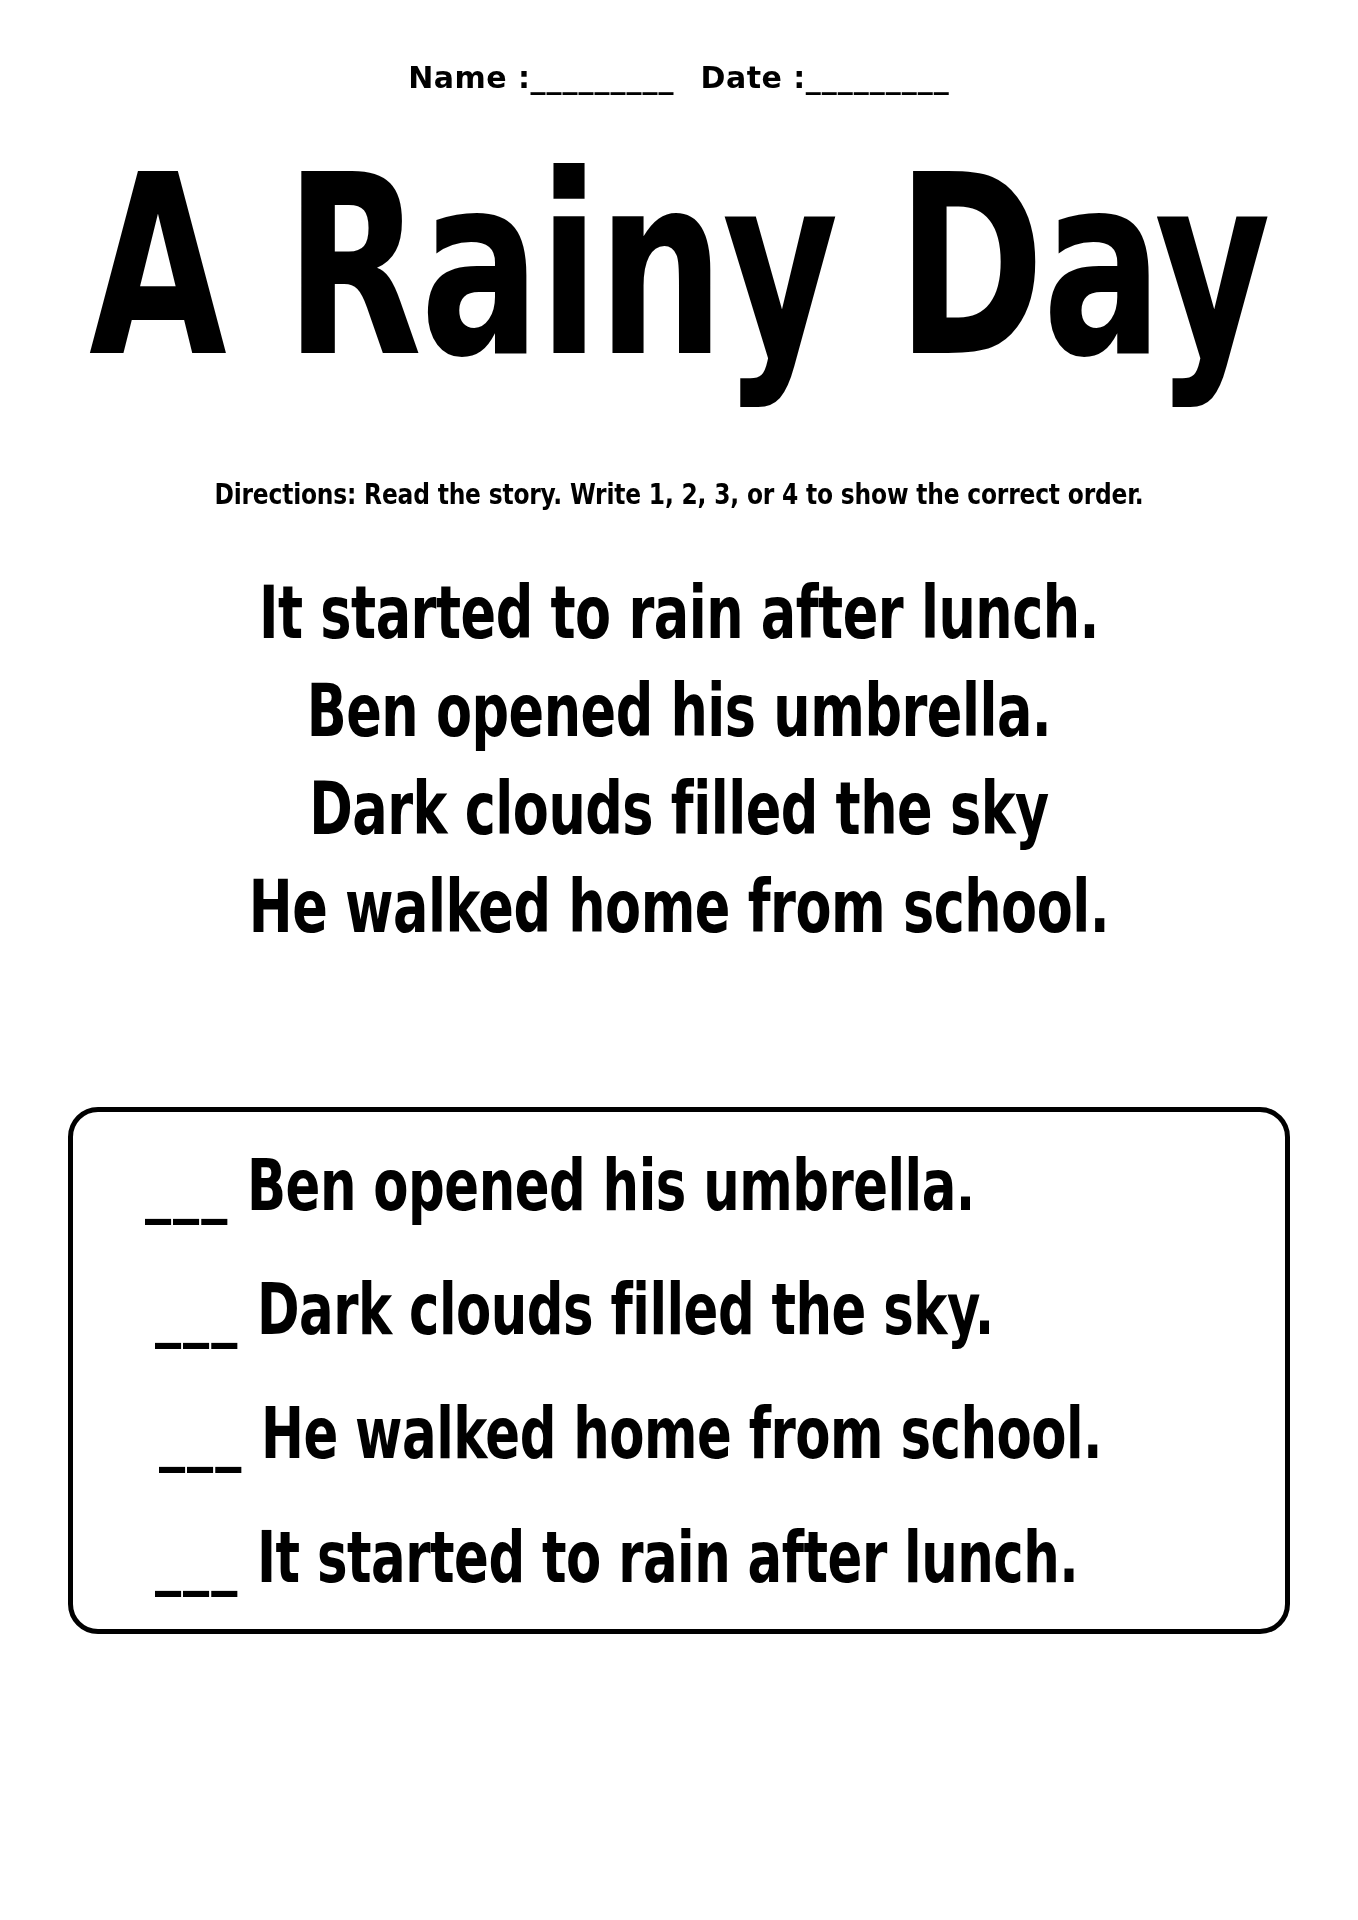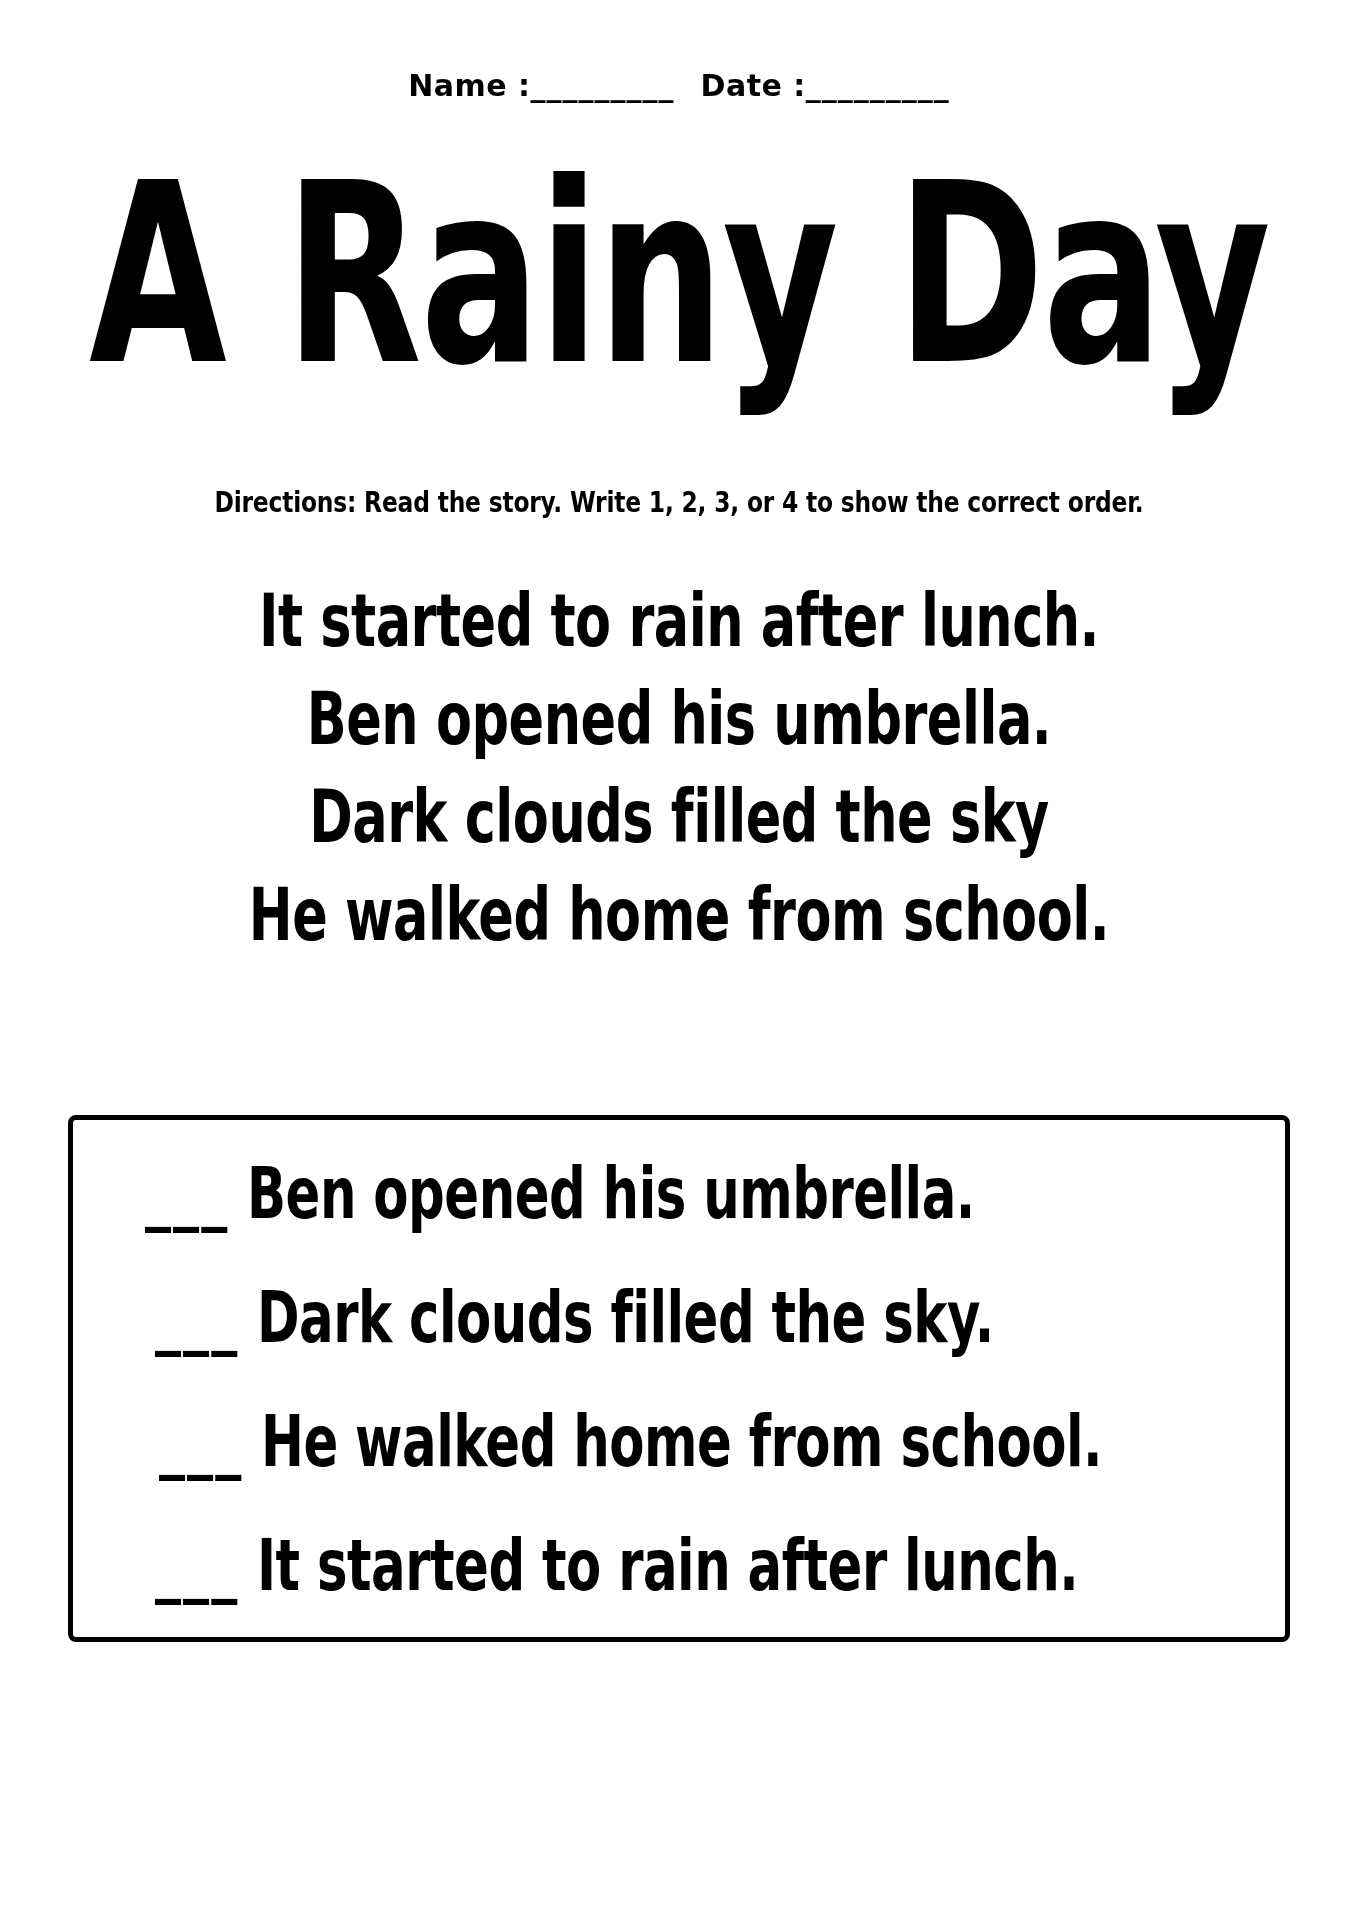--- a/index.html
+++ b/index.html
@@ -14,7 +14,7 @@
     width: 1358px;
     height: 1720px;
     background: #ffffff;
-    margin: 12px auto;
+    margin: 4px auto;
     overflow: hidden;
     font-family: "DejaVu Sans", sans-serif;
     color: #000000;

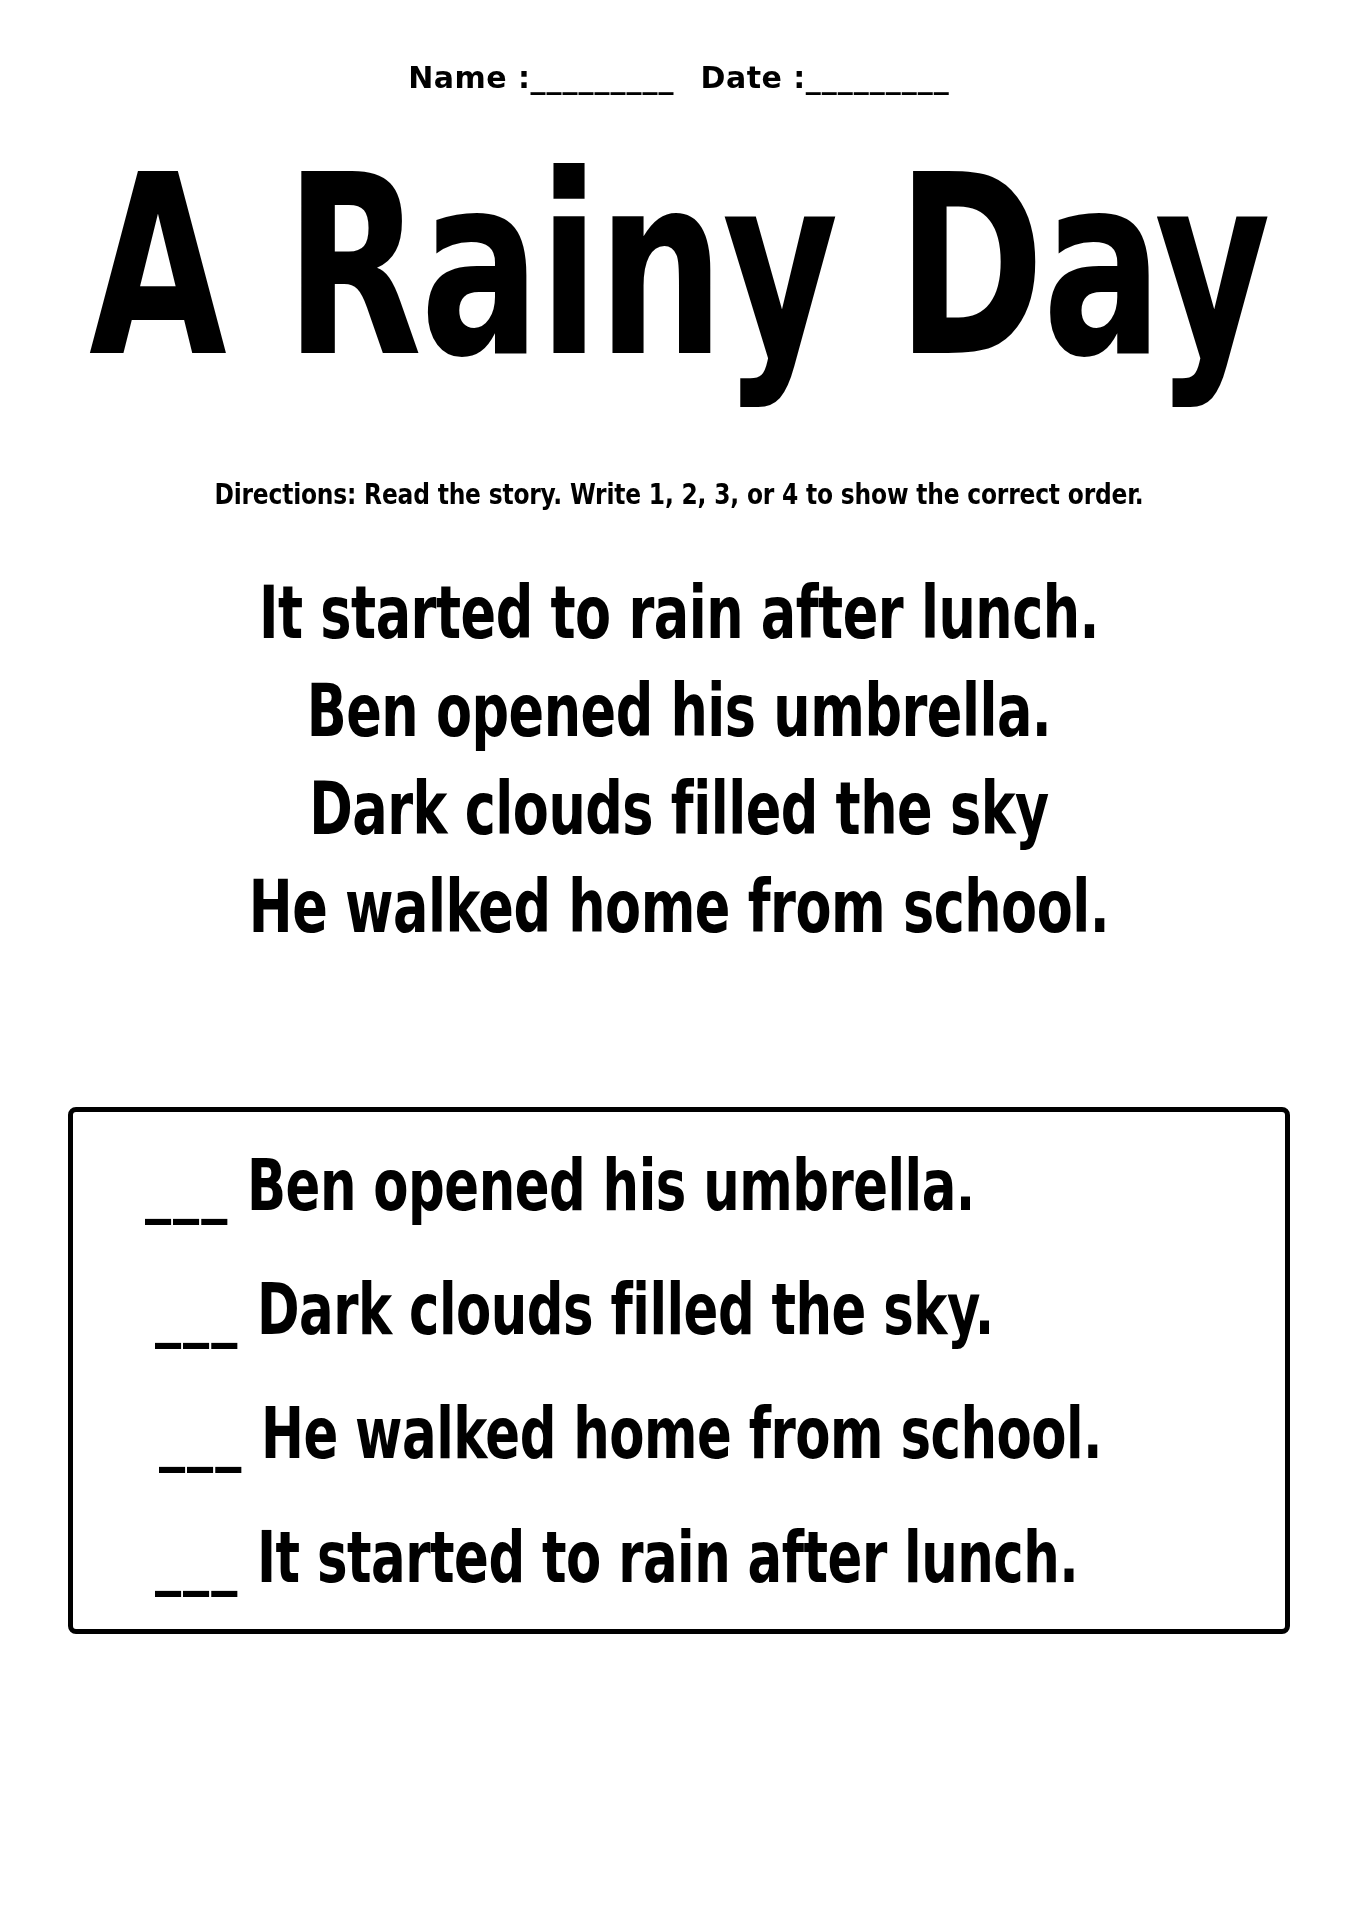--- a/index.html
+++ b/index.html
@@ -106,7 +106,7 @@
     height: 527px;
     box-sizing: border-box;
     border: 5px solid #000000;
-    border-radius: 8px;
+    border-radius: 30px;
     background: #ffffff;
   }
 

